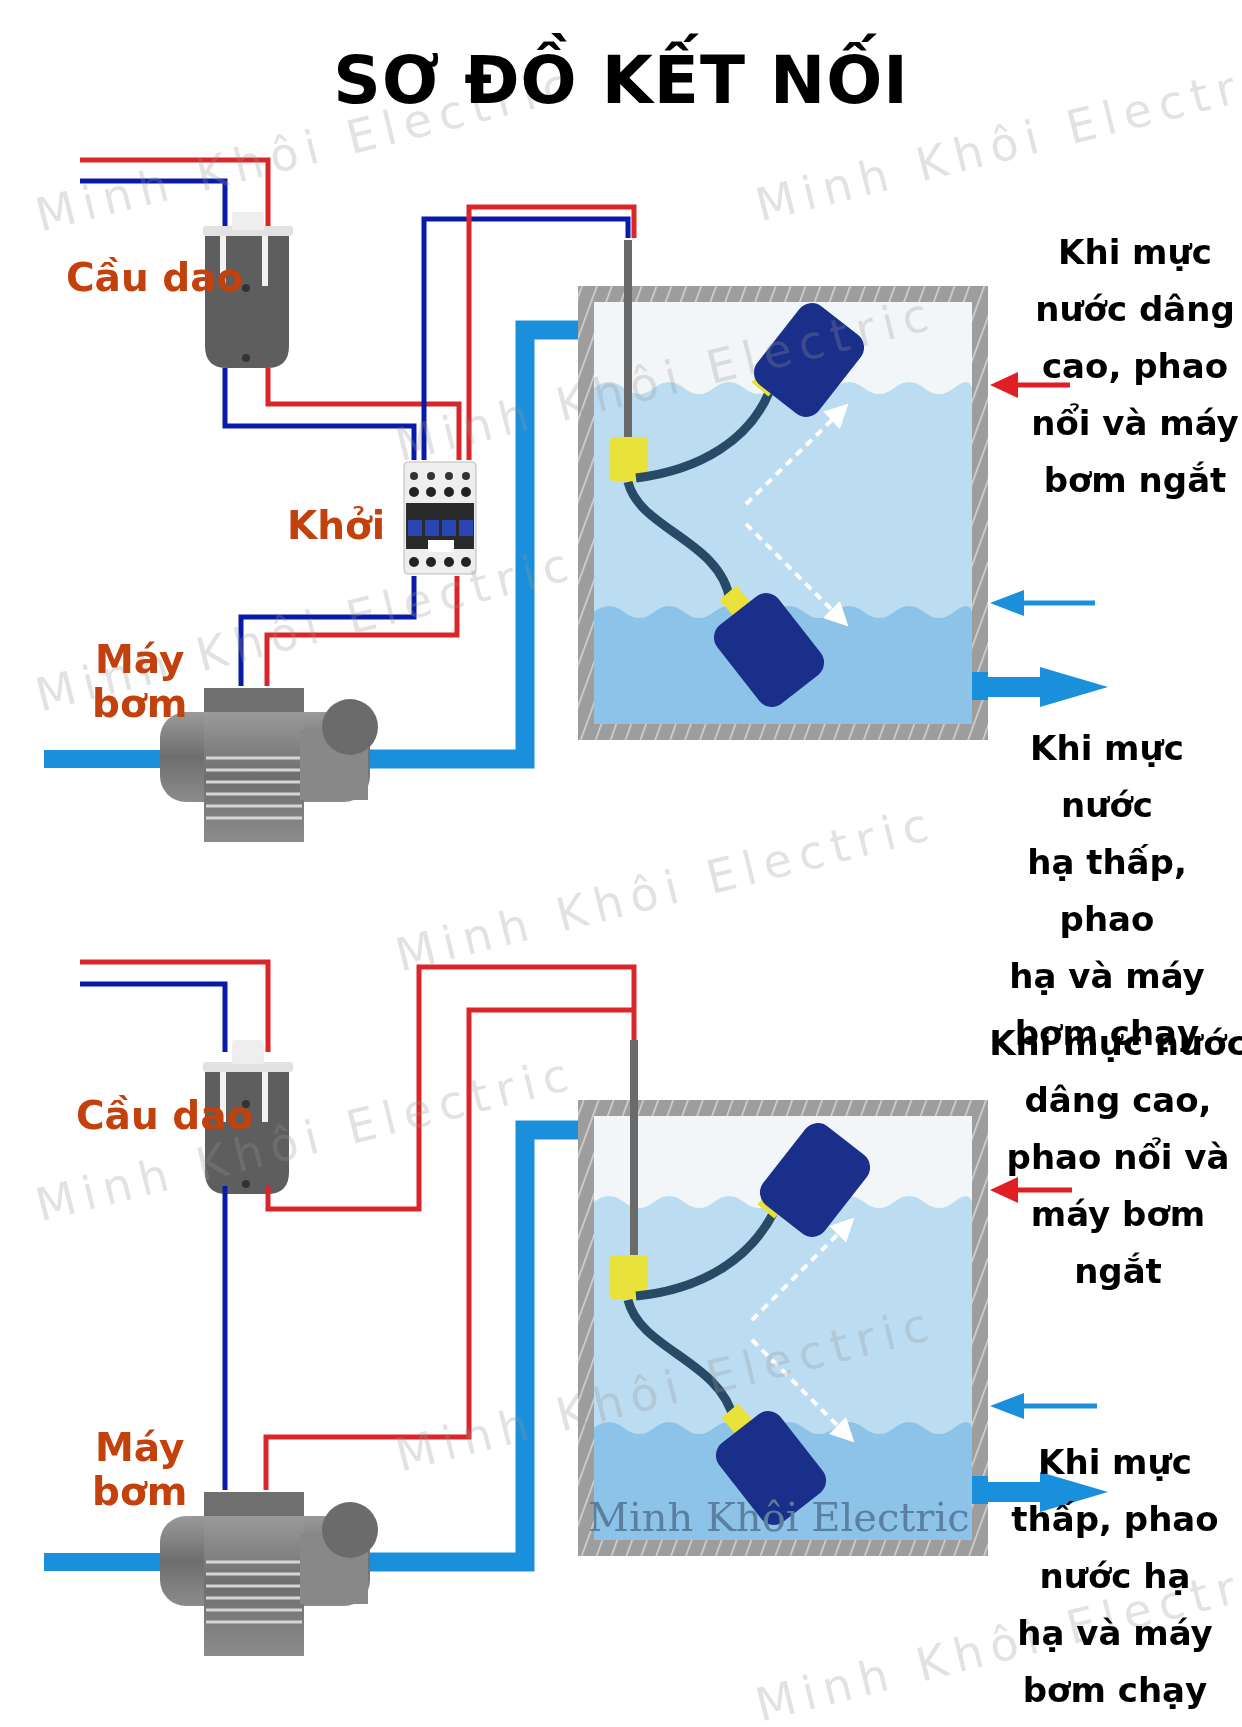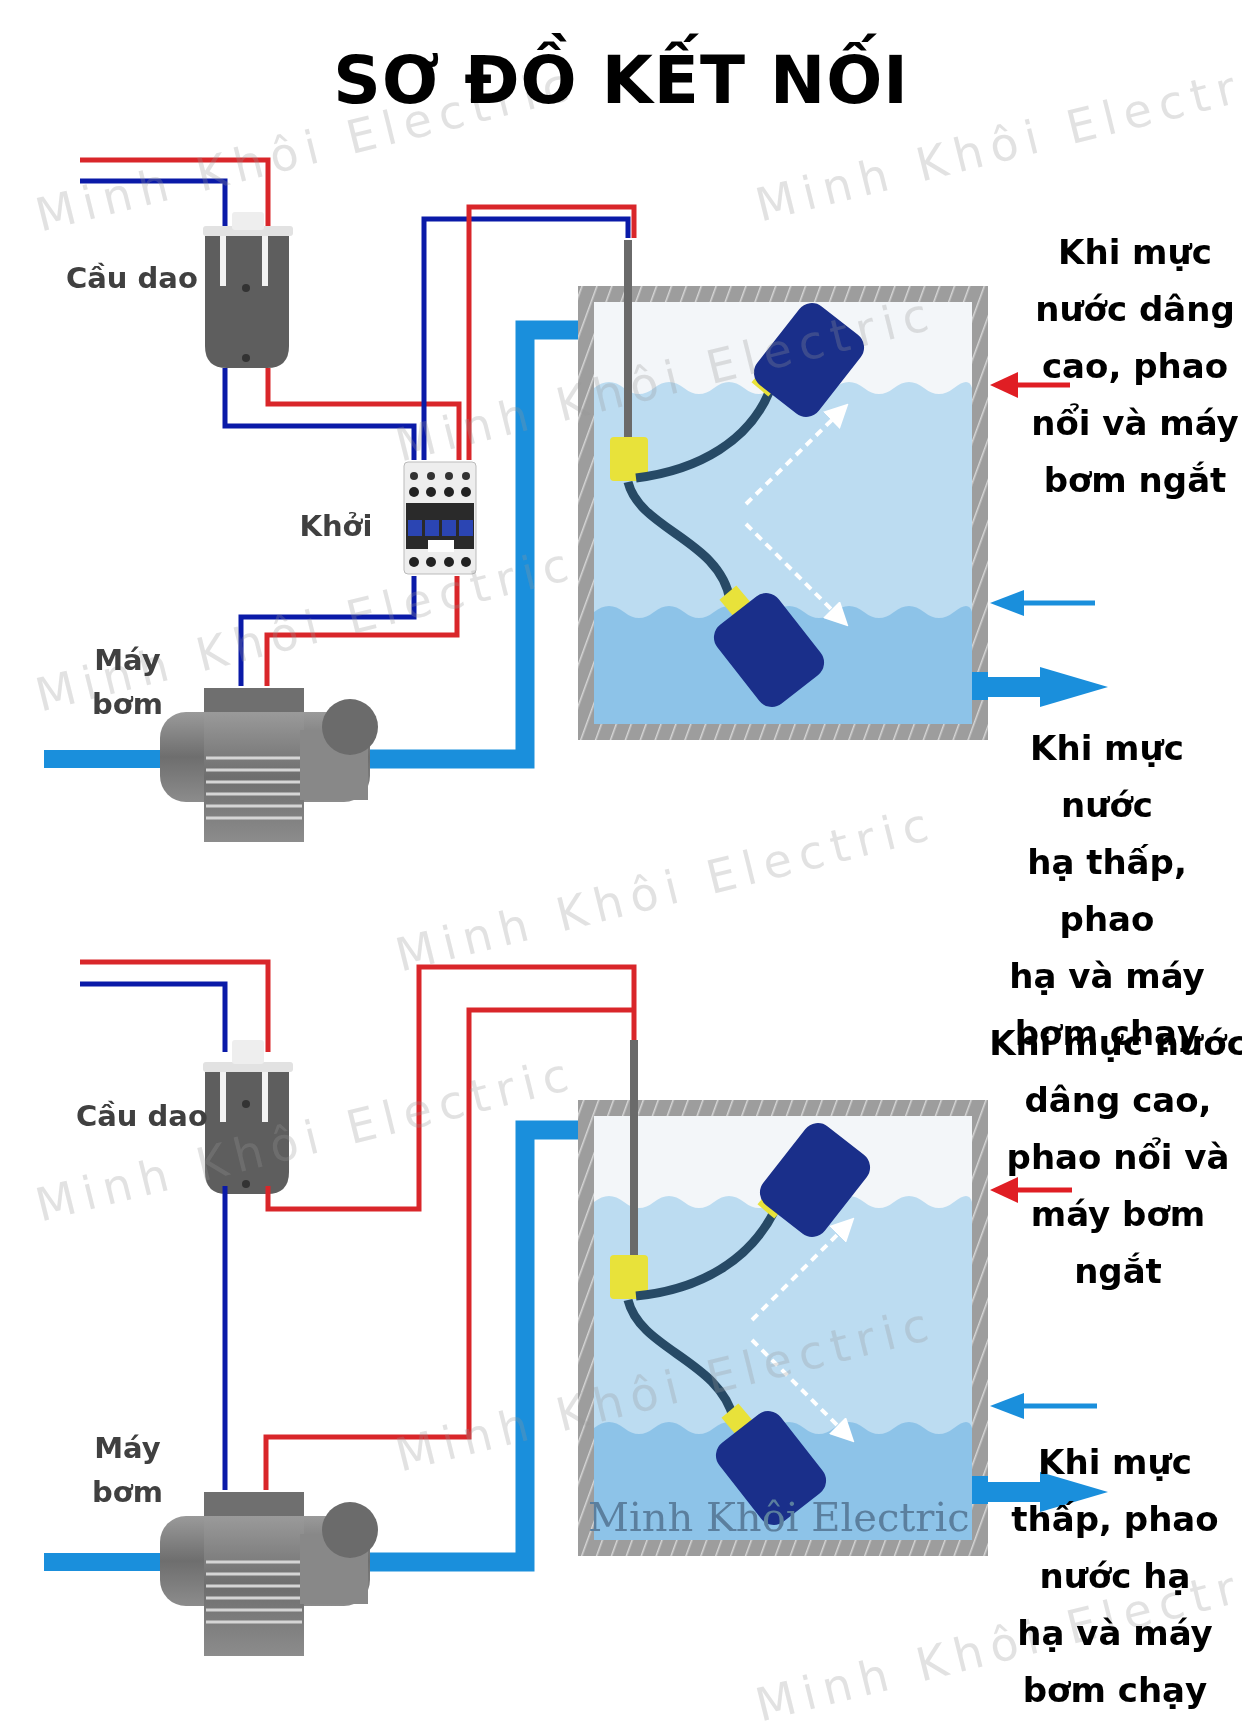--- a/index.html
+++ b/index.html
@@ -8,7 +8,7 @@
   #diagram { position: absolute; left: 0; top: 0; width: 1242px; height: 1727px; }
   .title { position: absolute; left: 0; width: 1242px; top: 42px; text-align: center;
            font-size: 66px; font-weight: bold; color: #000; letter-spacing: 1px; }
-  .lbl { position: absolute; font-weight: bold; color: #404040; font-size: 29px; line-height: 44px; }
+  .lbl { position: absolute; font-weight: bold; color: #c2410c; font-size: 39px; line-height: 44px; }
   .side { position: absolute; font-weight: bold; color: #000; font-size: 34px; line-height: 57px; text-align: center; }
   .wm { position: absolute; color: rgba(150,150,150,0.28); font-size: 46px; letter-spacing: 8px;
         transform: rotate(-14deg); transform-origin: left top; white-space: nowrap; pointer-events: none; }

